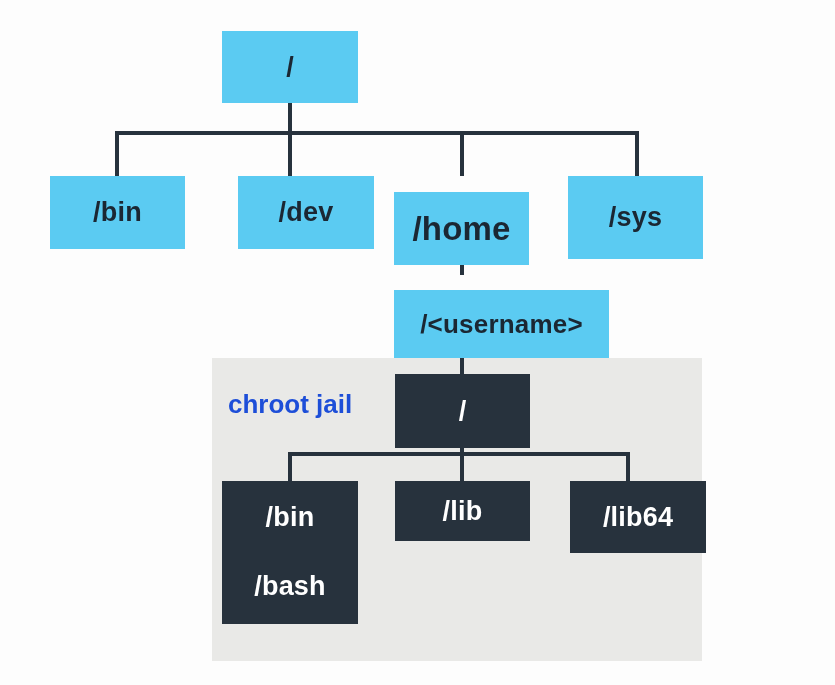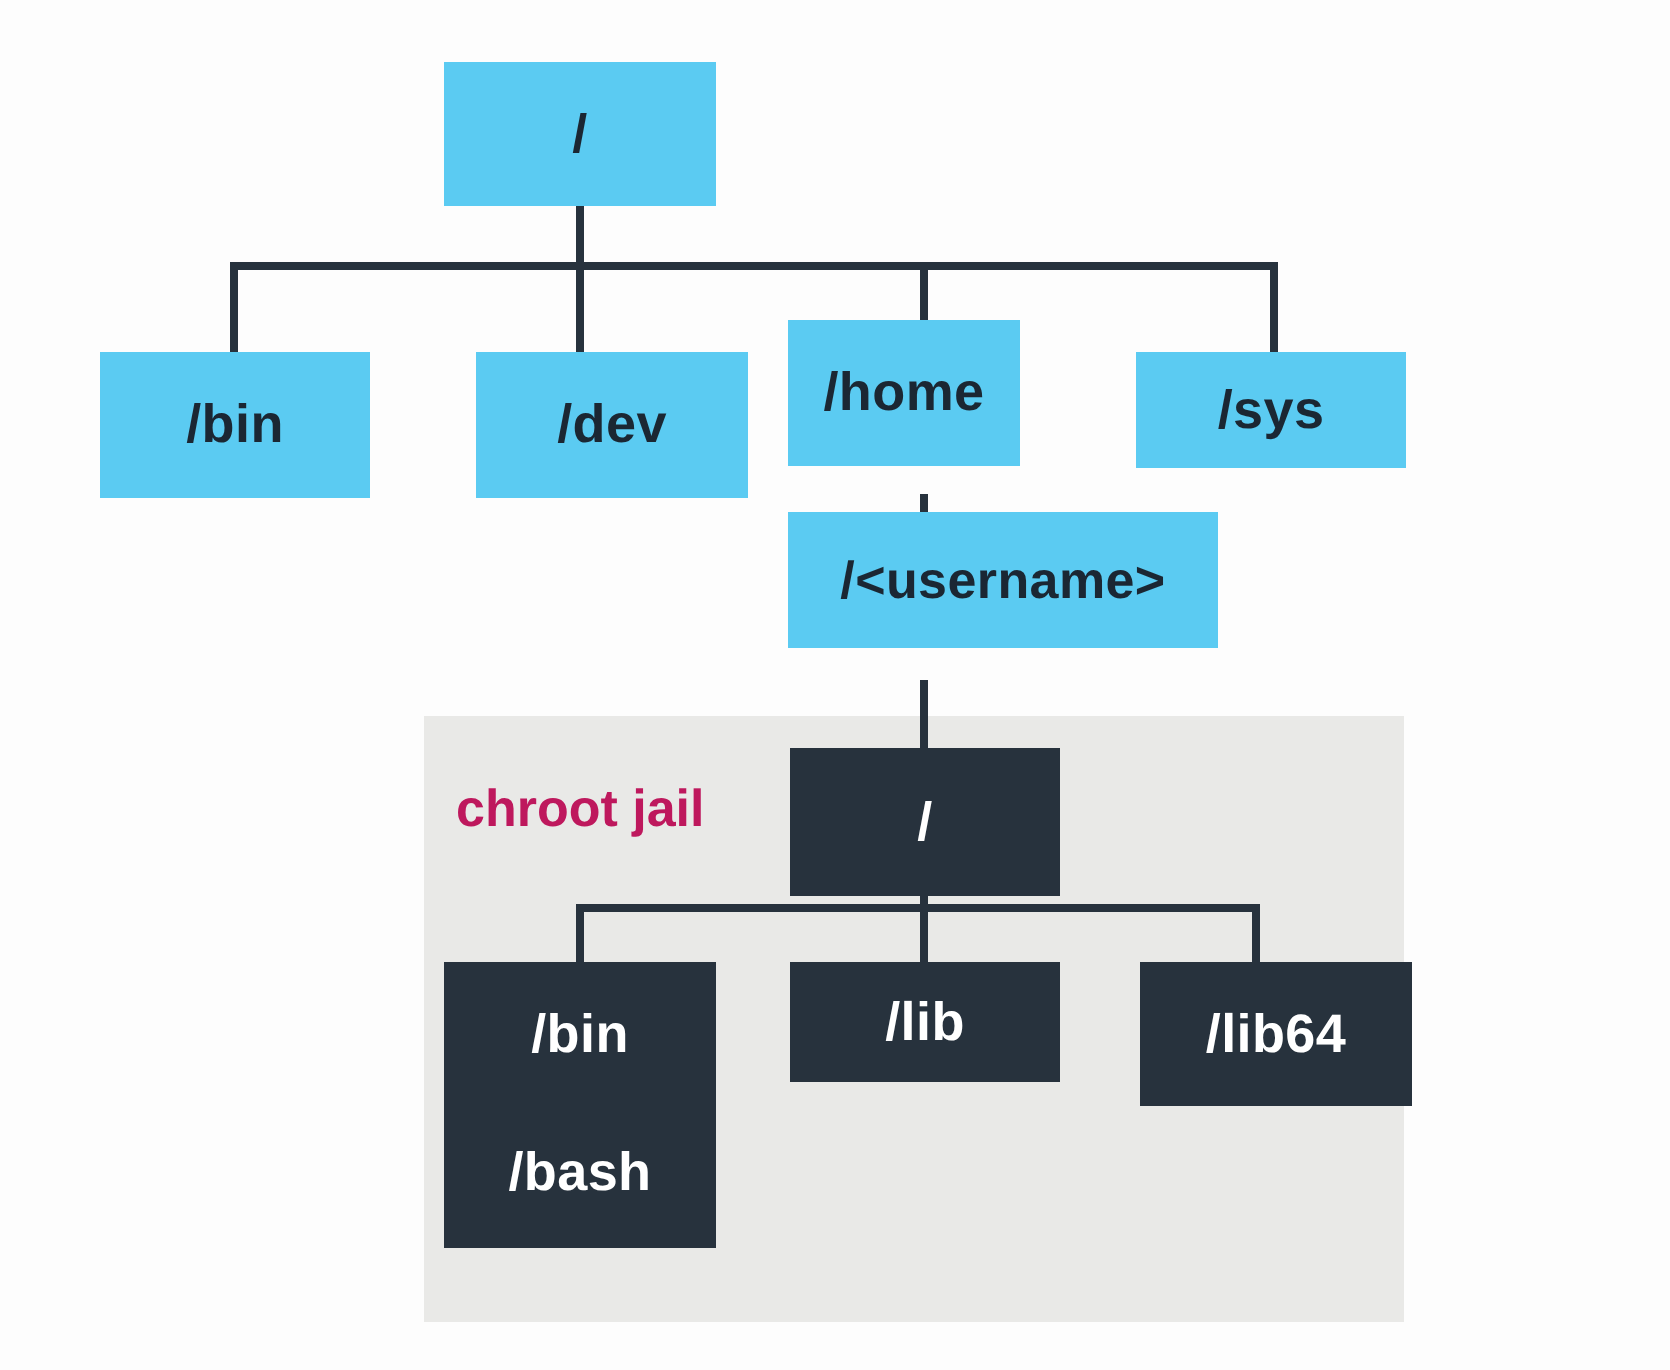--- a/index.html
+++ b/index.html
@@ -94,7 +94,7 @@
     <span class="node-label-text">/dev</span>
   </div>
 
-  <div class="node node-light" style="left:394px; top:160px; width:116px; height:73px; font-size:27px;">
+  <div class="node node-light" style="left:394px; top:192px; width:135px; height:73px; font-size:33px;">
     <span class="node-label-text">/home</span>
   </div>
 

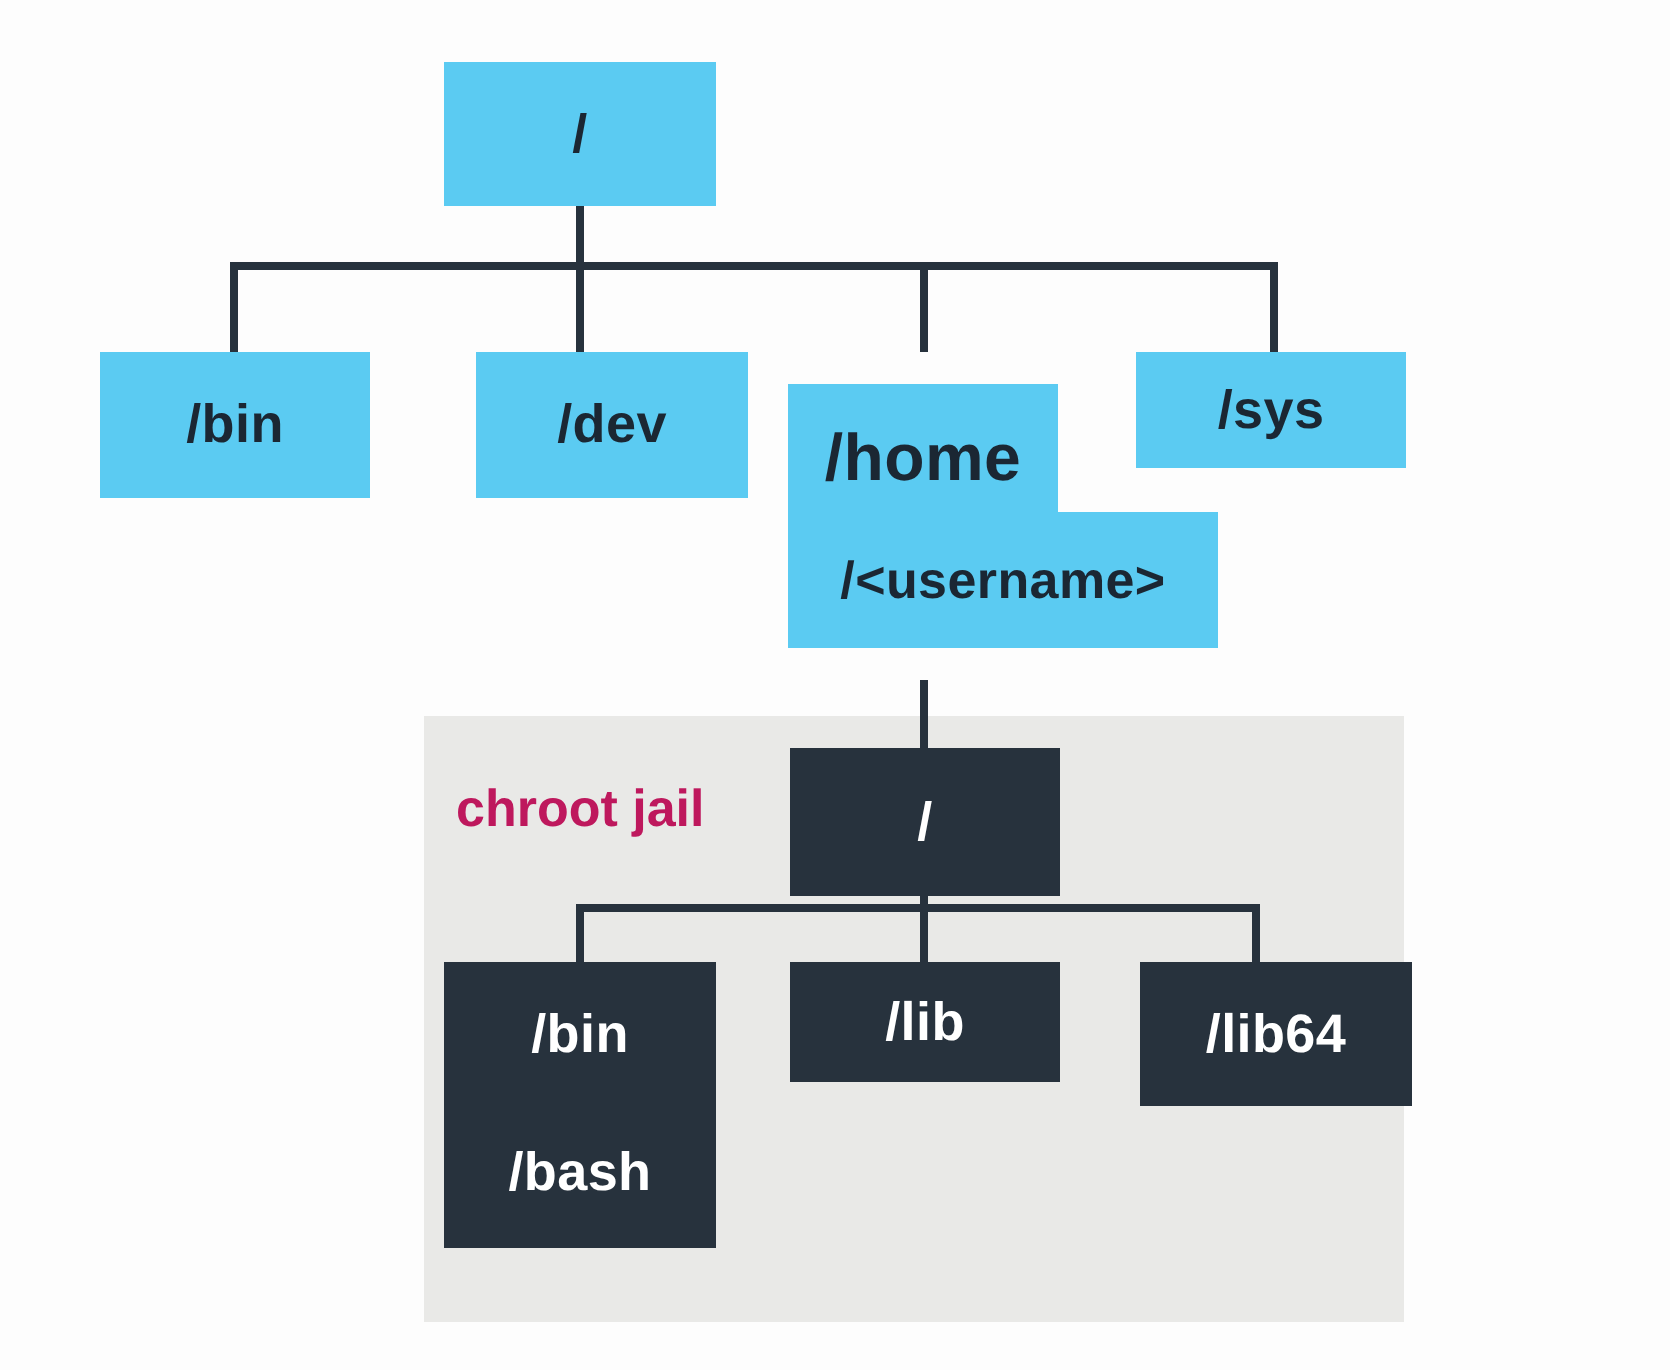--- a/index.html
+++ b/index.html
@@ -98,7 +98,7 @@
     <span class="node-label-text">/home</span>
   </div>
 
-  <div class="node node-light" style="left:568px; top:176px; width:135px; height:58px; font-size:27px;">
+  <div class="node node-light" style="left:568px; top:176px; width:135px; height:83px; font-size:27px;">
     <span class="node-label-text">/sys</span>
   </div>
 

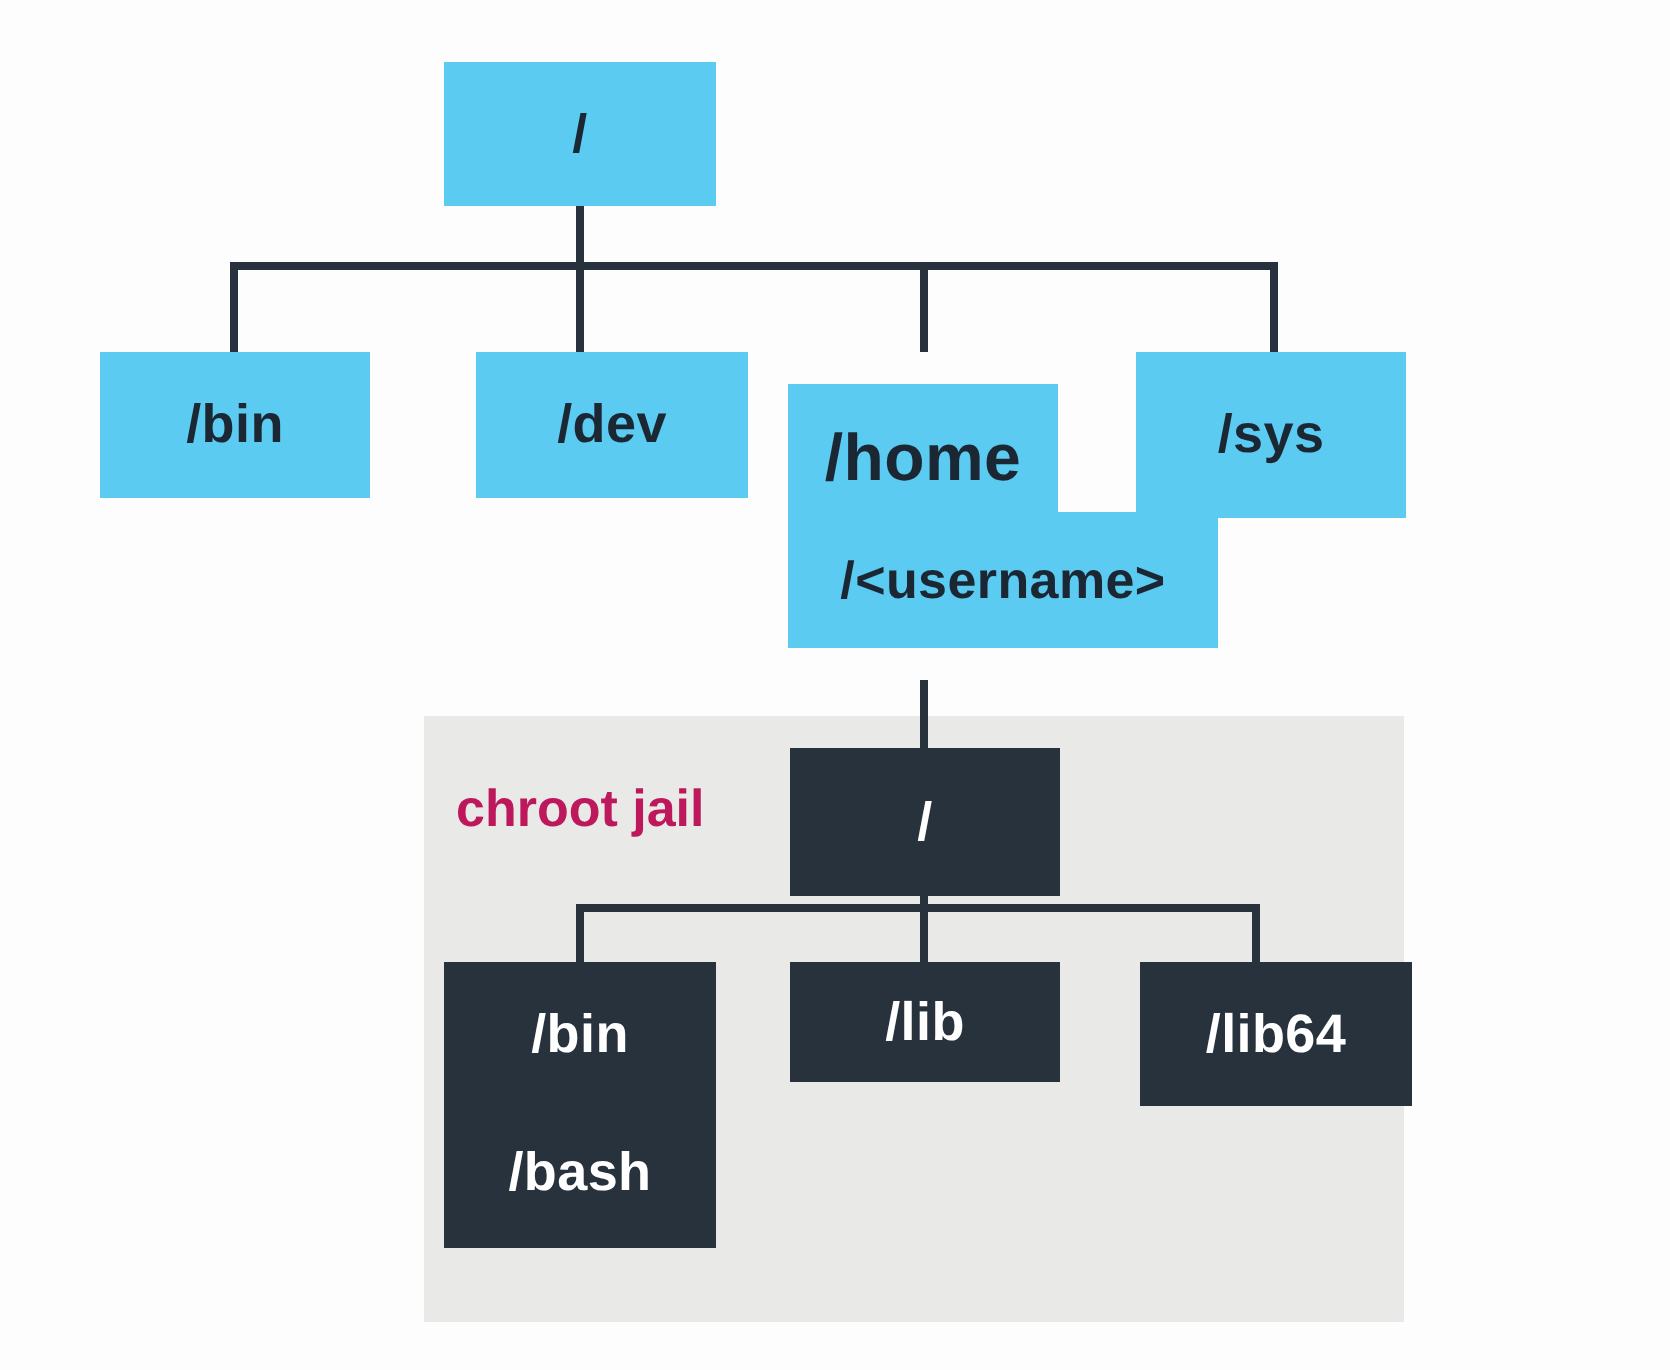--- a/index.html
+++ b/index.html
@@ -102,7 +102,7 @@
     <span class="node-label-text">/sys</span>
   </div>
 
-  <div class="node node-light" style="left:394px; top:256px; width:215px; height:68px; font-size:26px;">
+  <div class="node node-light" style="left:394px; top:290px; width:215px; height:68px; font-size:26px;">
     <span class="node-label-text">/&lt;username&gt;</span>
   </div>
 

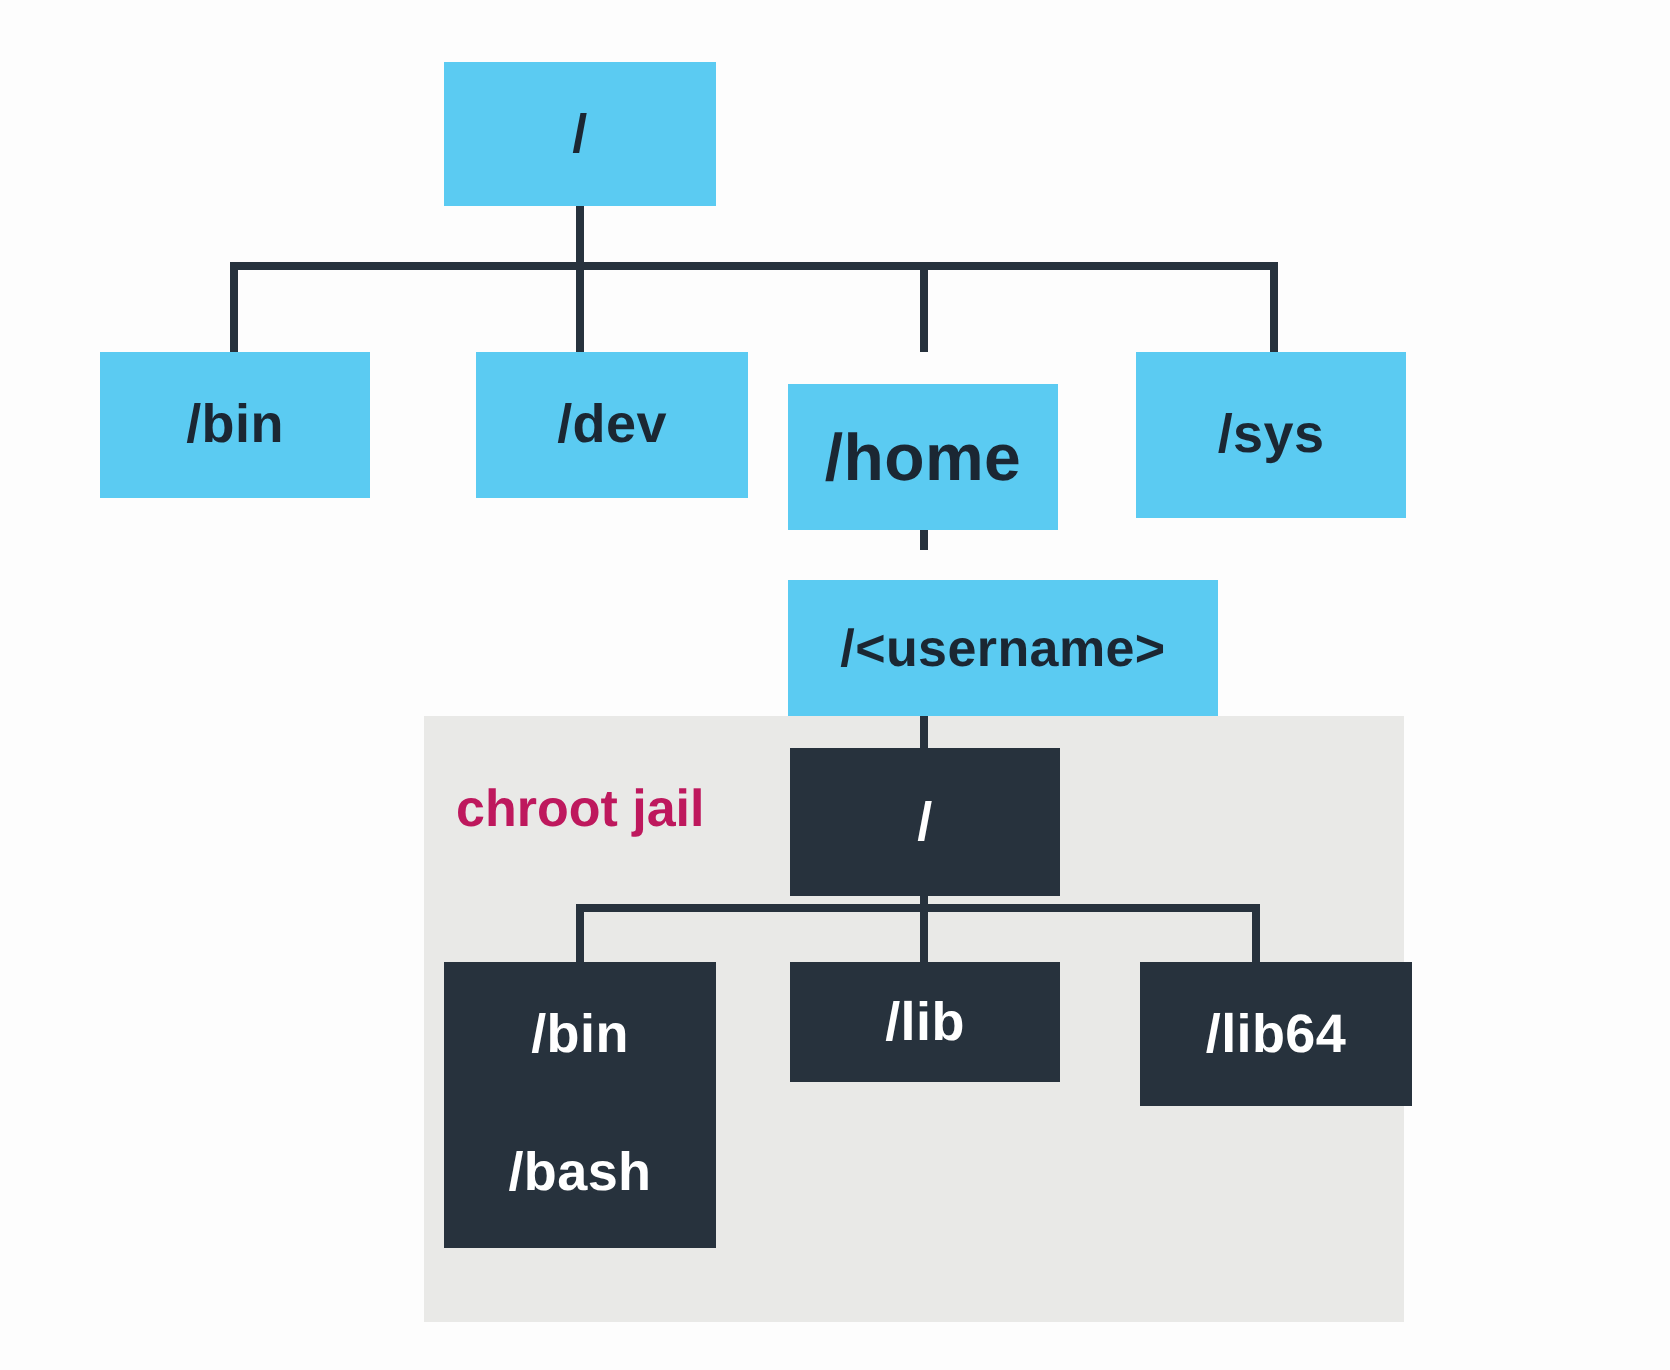--- a/index.html
+++ b/index.html
@@ -46,7 +46,7 @@
   .jail-caption {
     position: absolute;
     font-weight: bold;
-    color: #be185d;
+    color: #1d4ed8;
     white-space: nowrap;
   }
   .edge {

